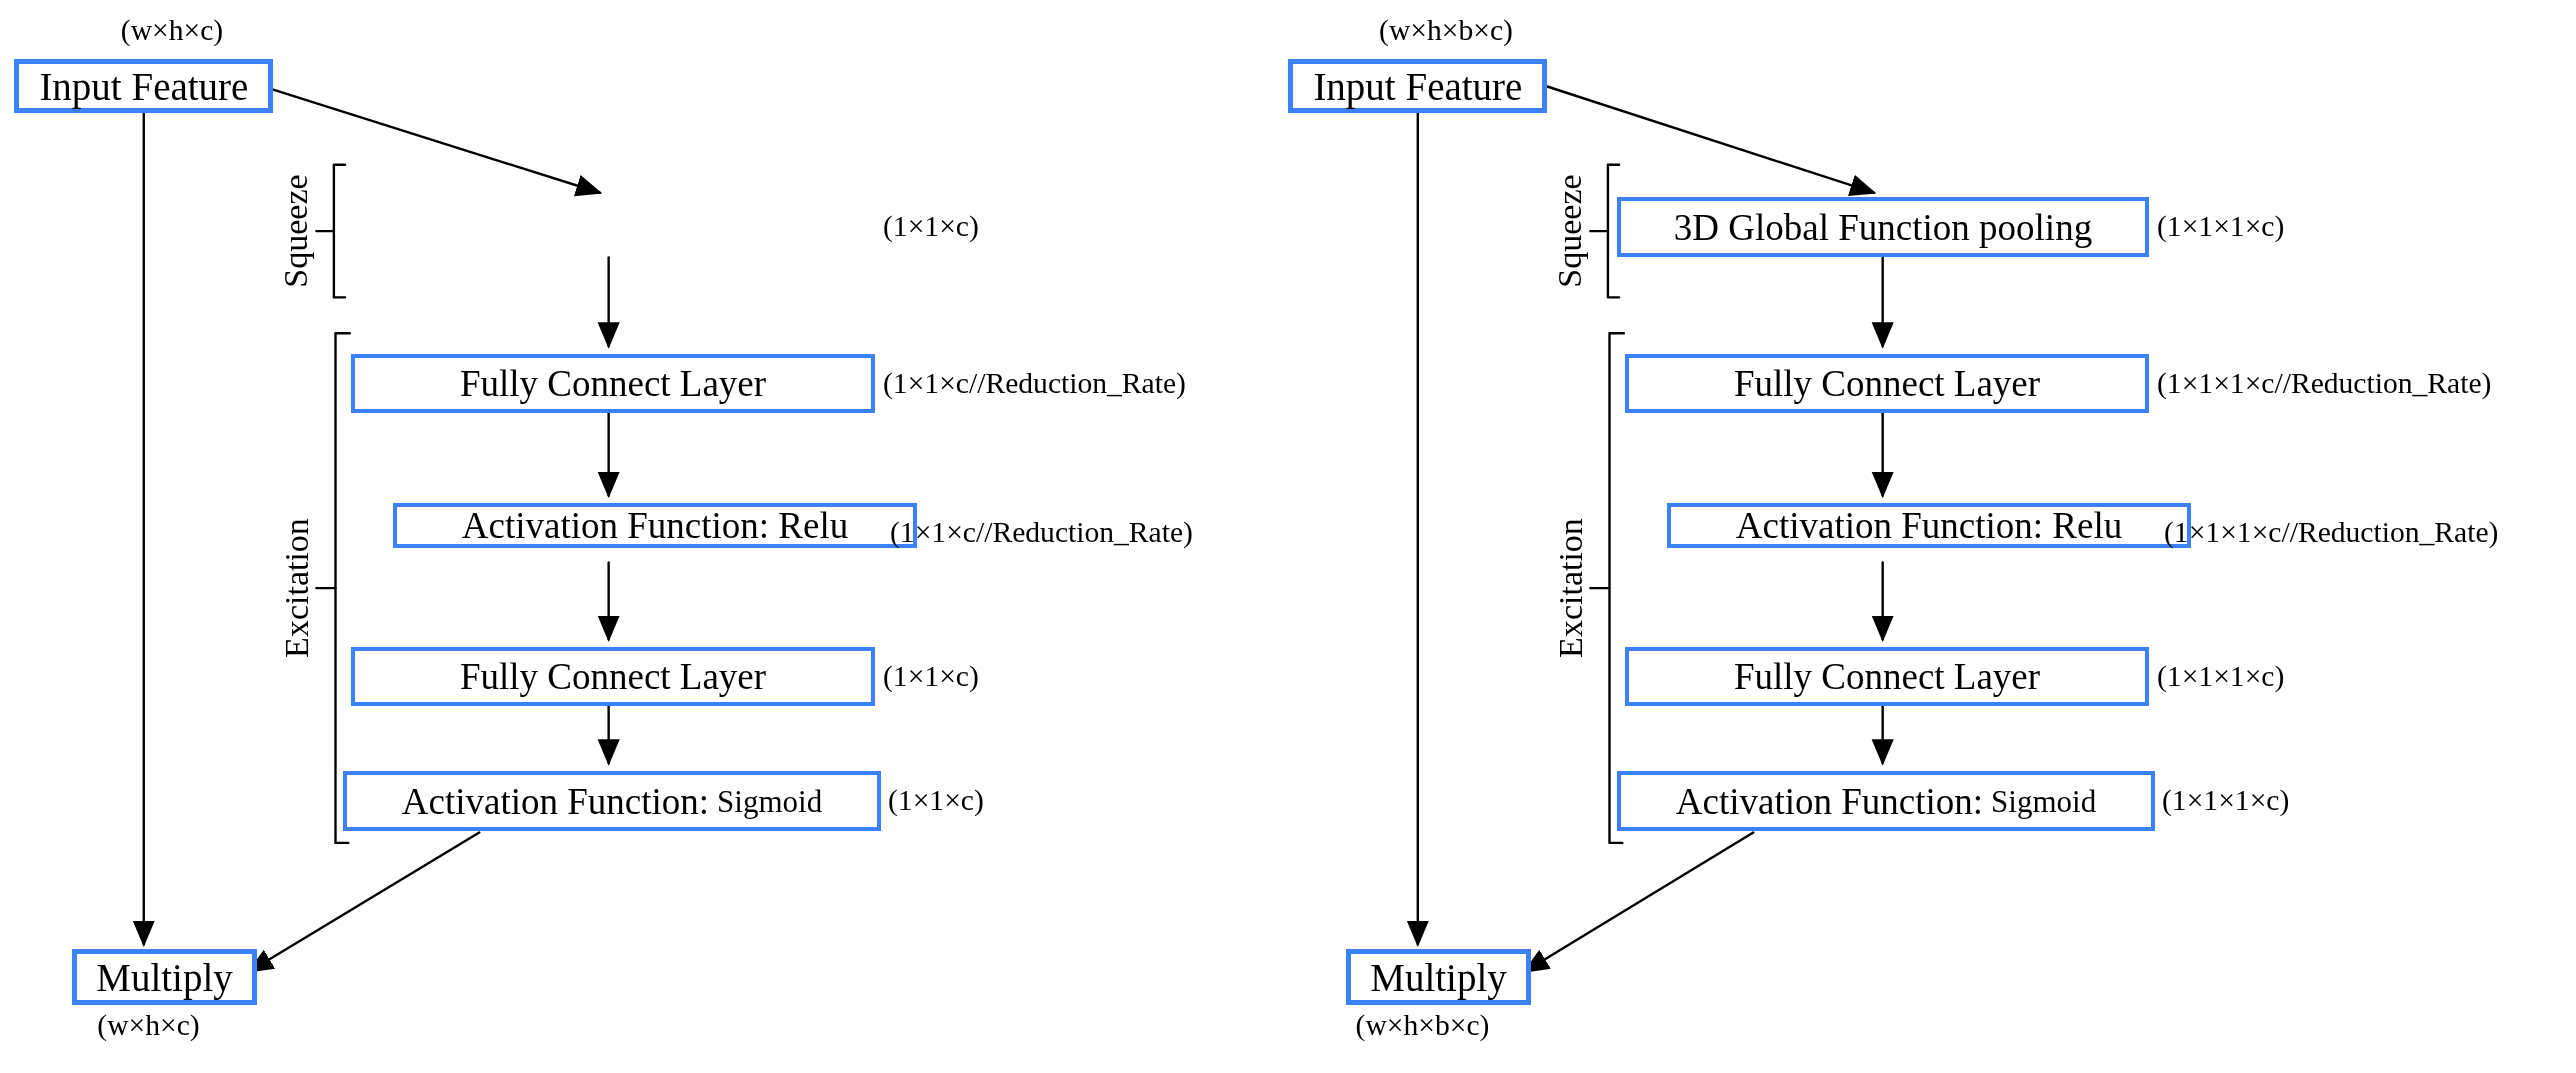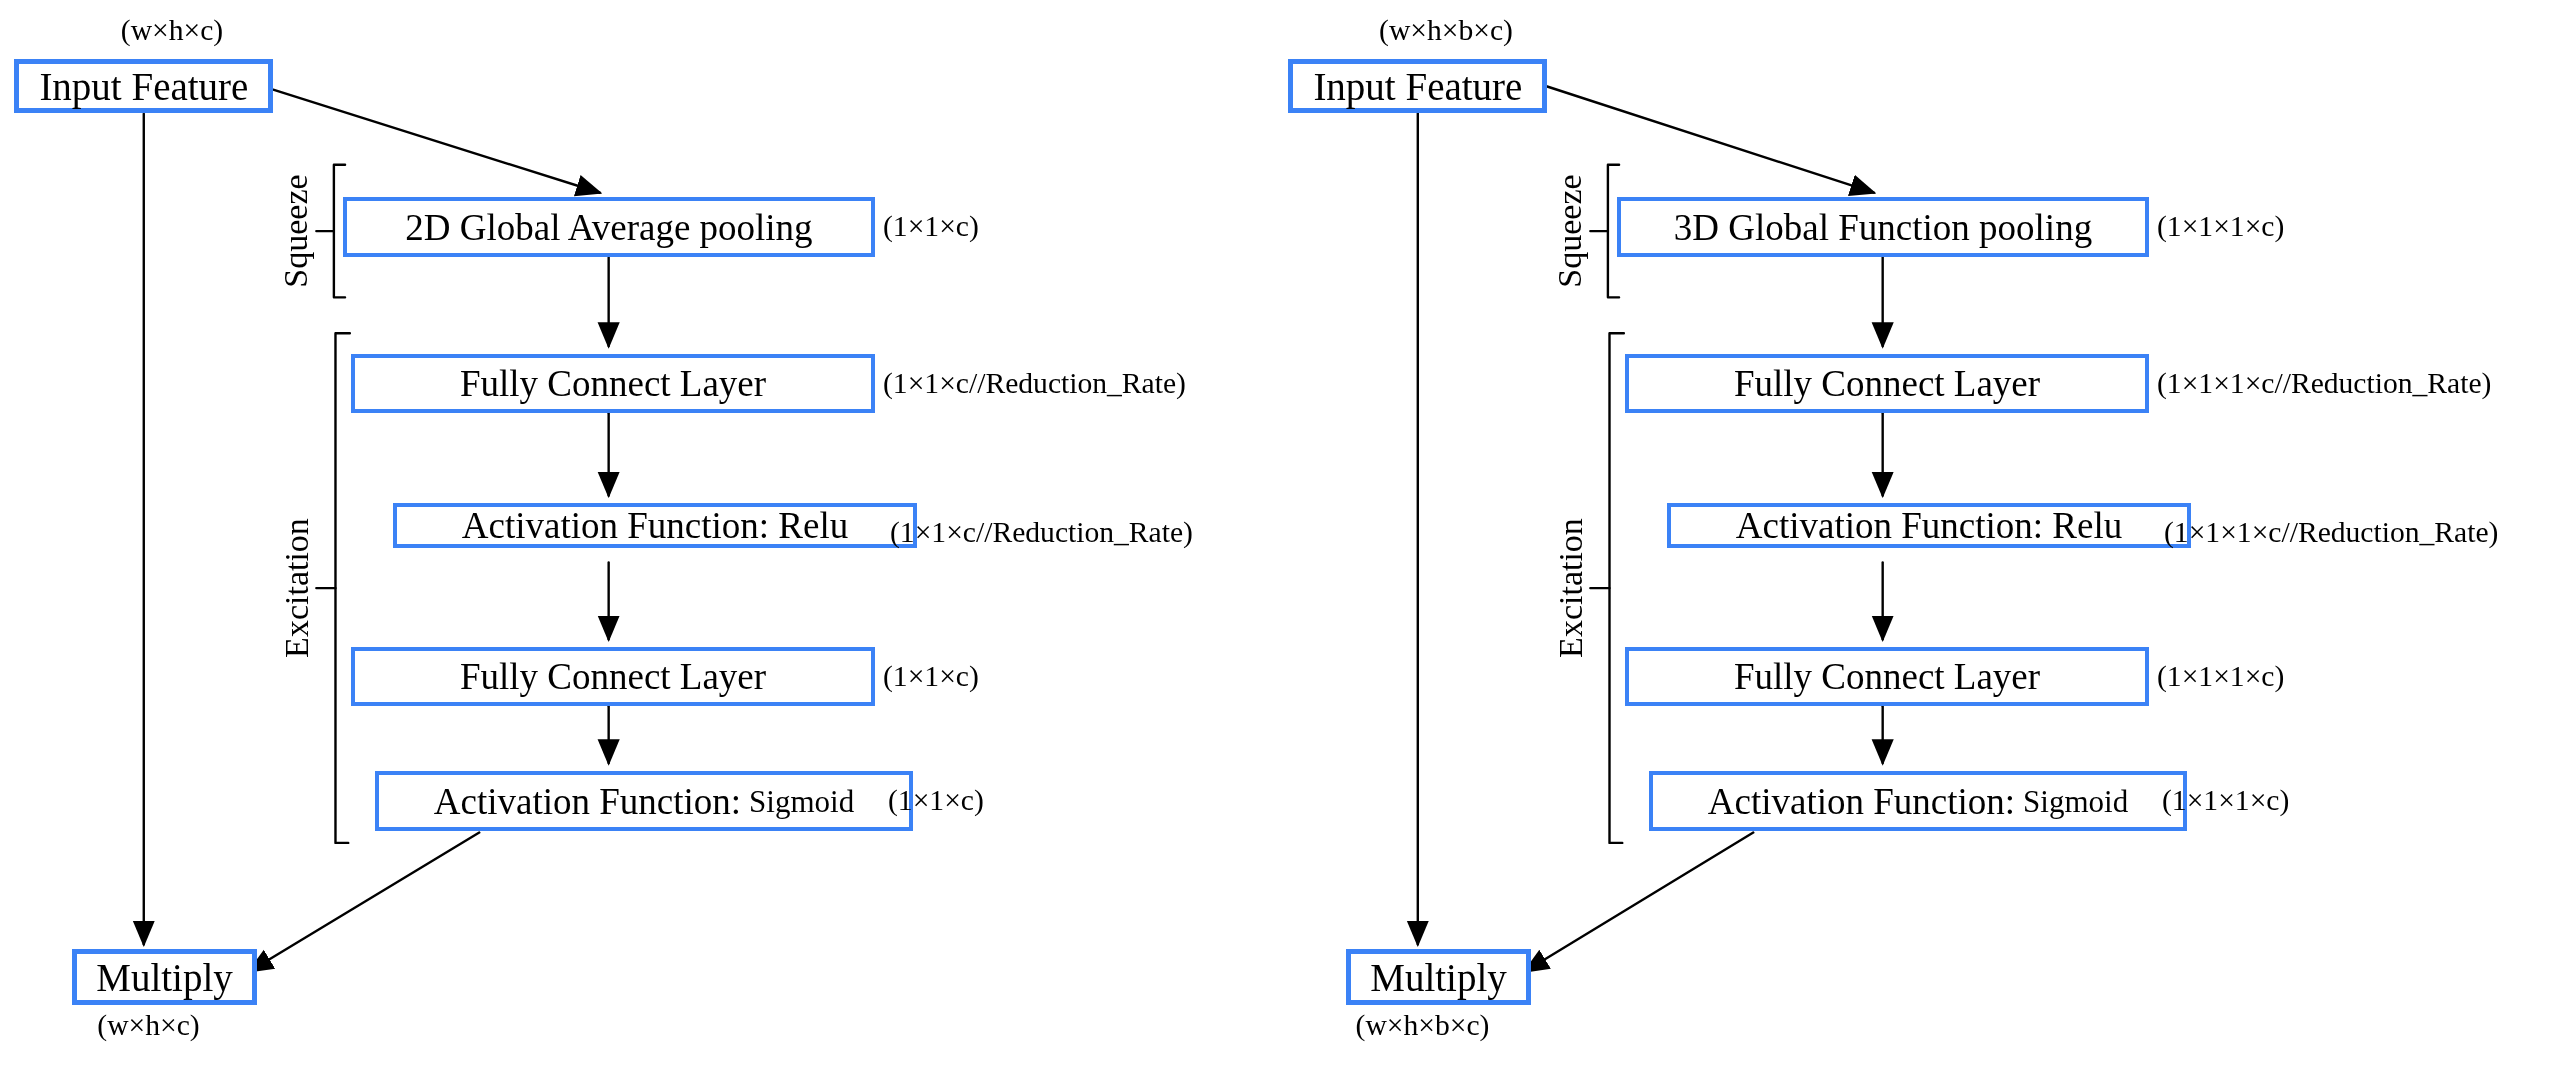--- a/index.html
+++ b/index.html
@@ -79,7 +79,6 @@
     <div class="shape-label top-shape">(w×h×c)</div>
     <div class="box box-strong input-box">Input Feature</div>
     <div class="vlabel squeeze-label">Squeeze</div>
-    <div class="box gap-box">2D Global Average pooling</div>
     <div class="shape-label gap-shape">(1×1×c)</div>
     <div class="vlabel excitation-label">Excitation</div>
     <div class="box fc1-box">Fully Connect Layer</div>

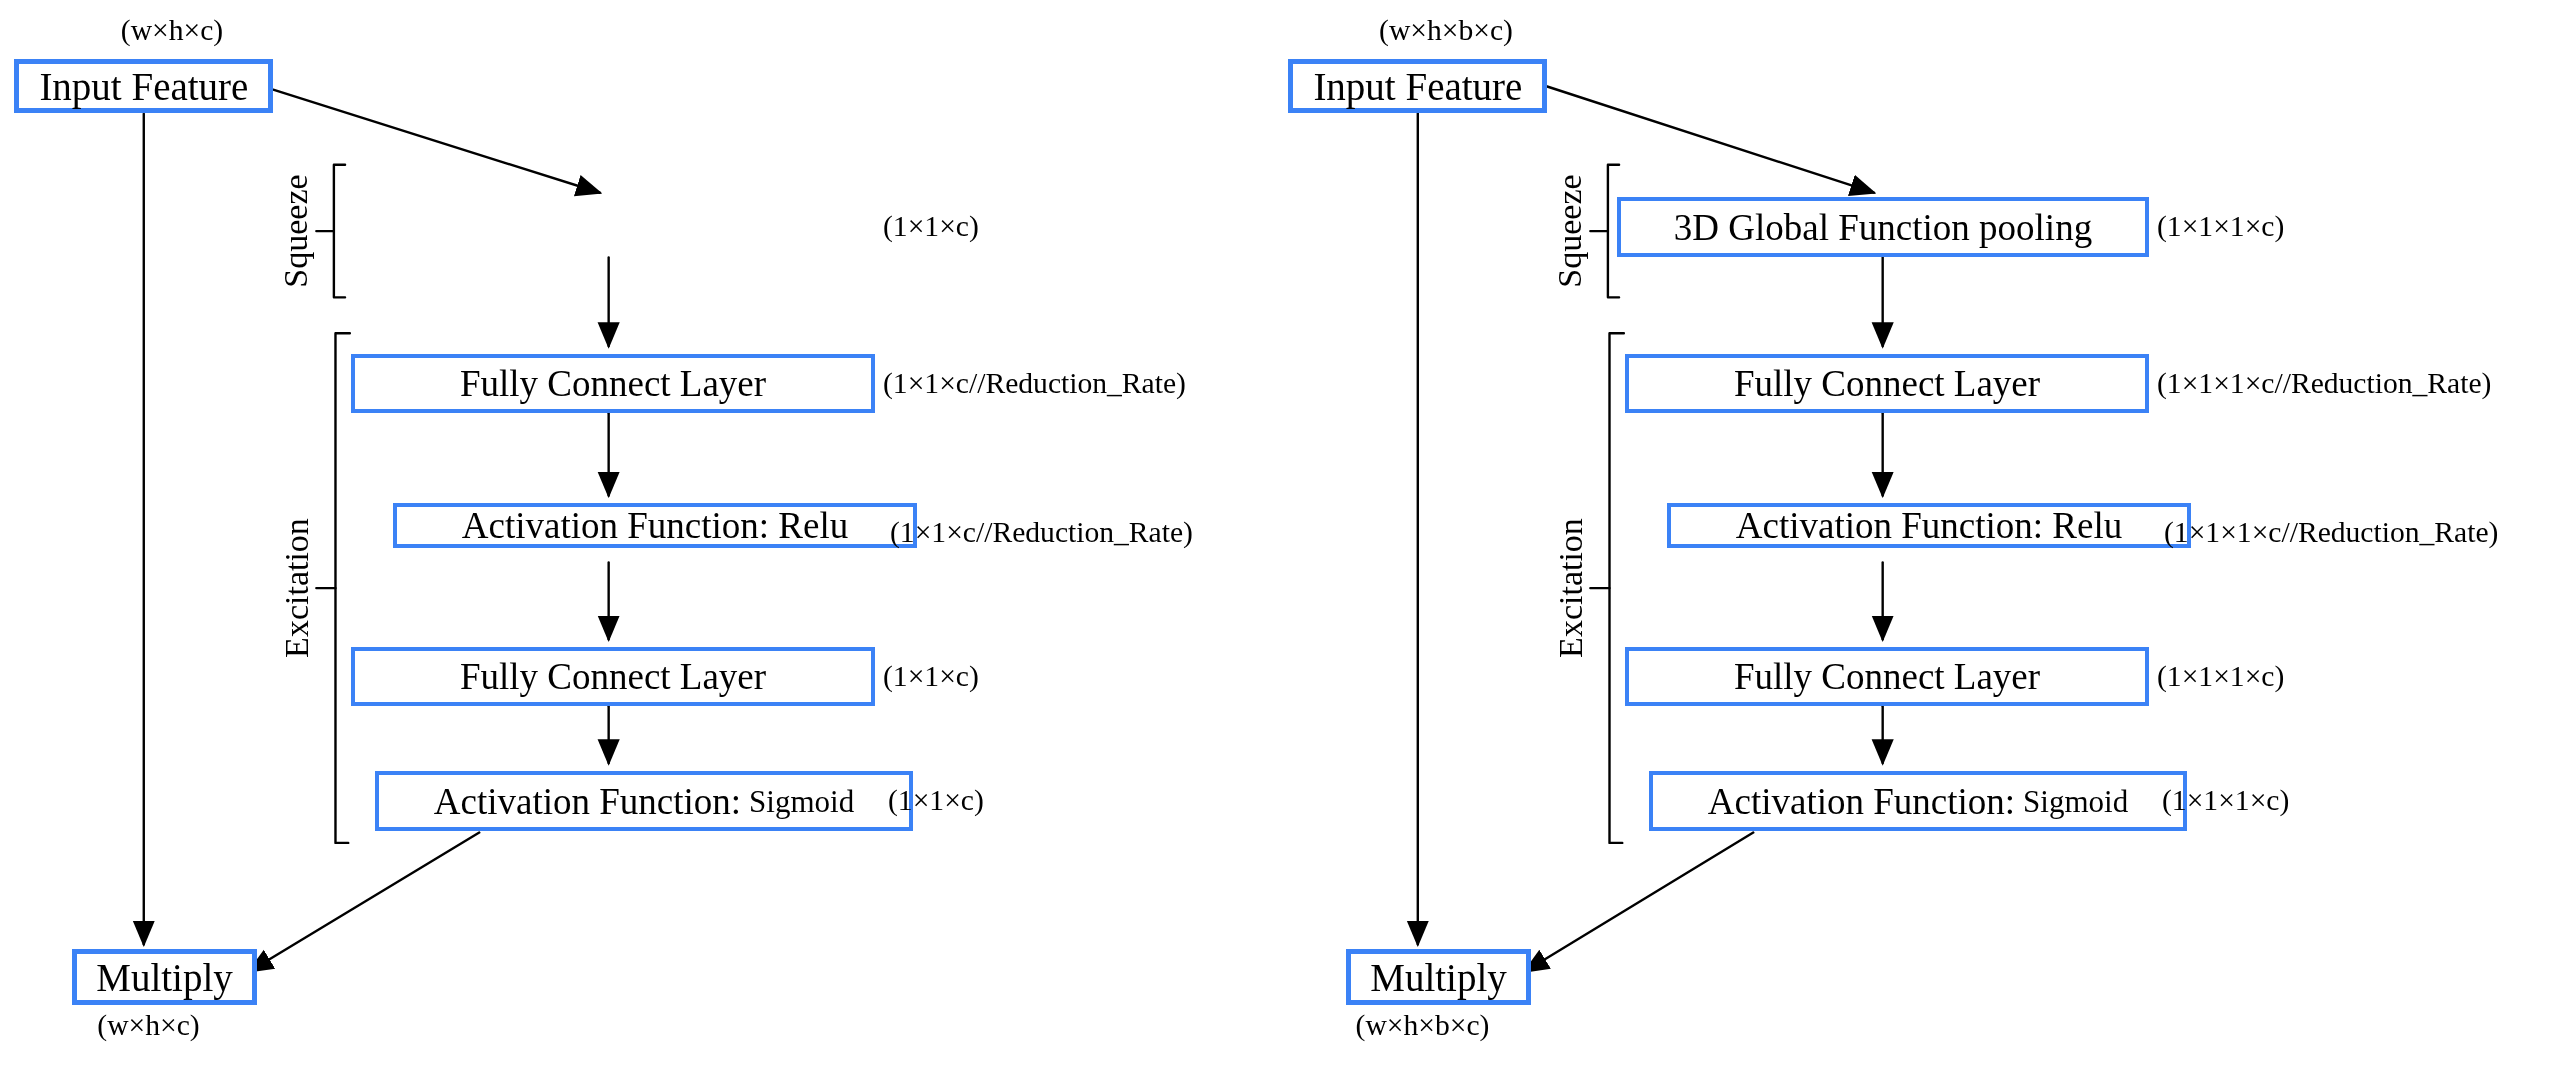--- a/index.html
+++ b/index.html
@@ -19,7 +19,7 @@
   .fc1-box{left:351px;top:354px;width:524px;height:59px;}
   .relu-box{left:351px;top:503px;width:524px;height:45px;margin-left:42px;}
   .fc2-box{left:351px;top:647px;width:524px;height:59px;}
-  .sigmoid-box{left:343px;top:771px;width:538px;height:60px;margin-left:32px;}
+  .sigmoid-box{left:343px;top:771px;width:538px;height:60px;}
   .multiply-box{left:72px;top:949px;width:185px;height:56px;}
   .fn-small{font-size:31px;margin-left:8px;}
   .shape-label{position:absolute;font-size:29.6px;display:flex;align-items:center;

